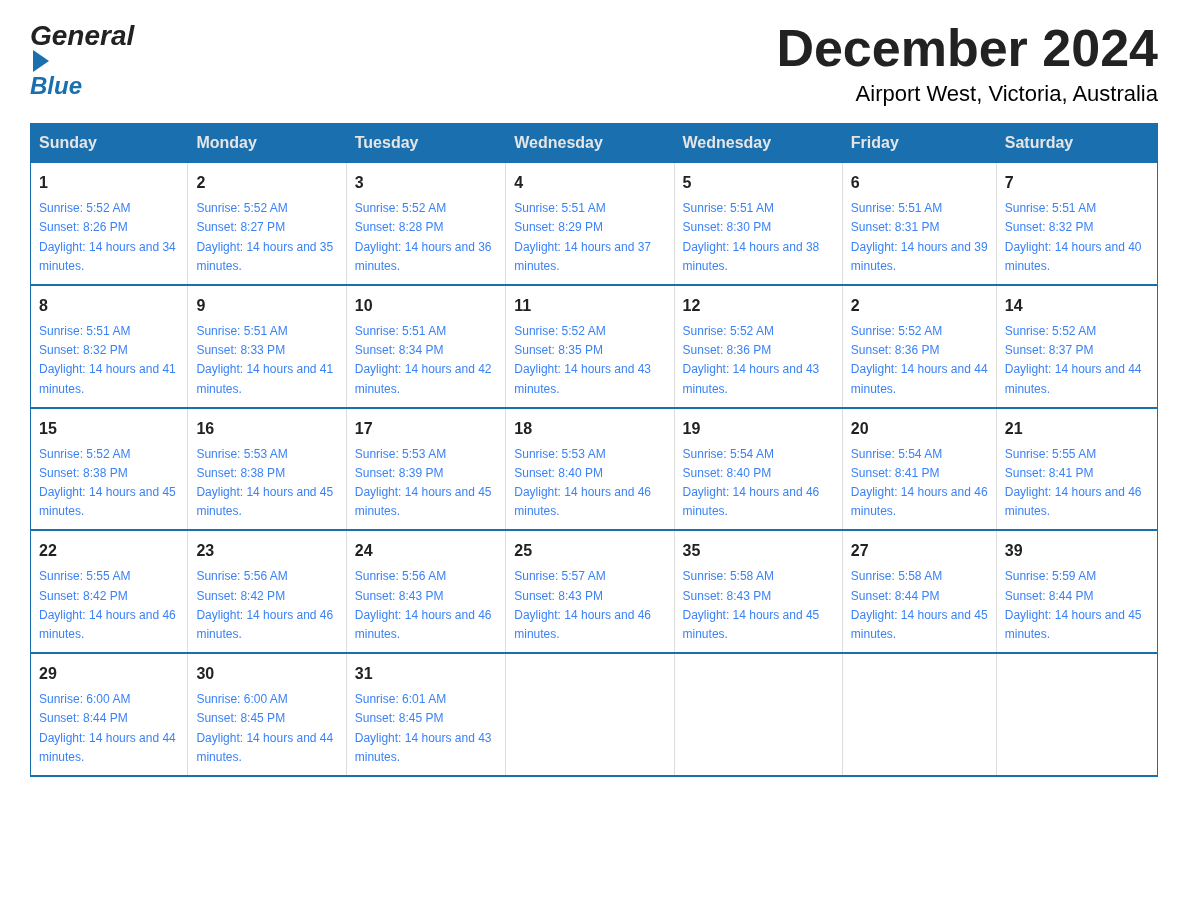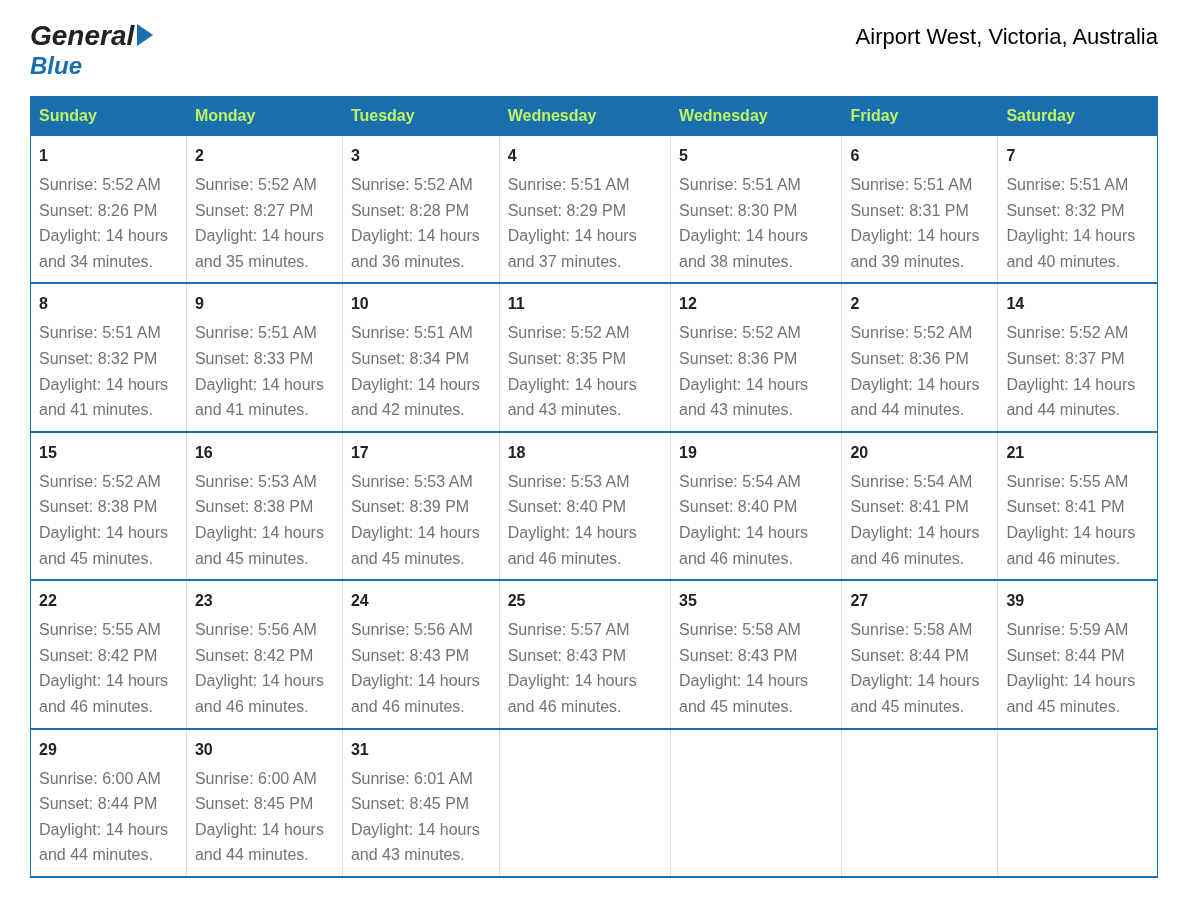--- a/index.html
+++ b/index.html
@@ -33,7 +33,8 @@
     }
     .logo-line1 {
       display: flex;
-      align-items: center;
+      align-items: flex-start;
+      flex-direction: column;
     }
     .logo-line2 {
       font-size: 24px;

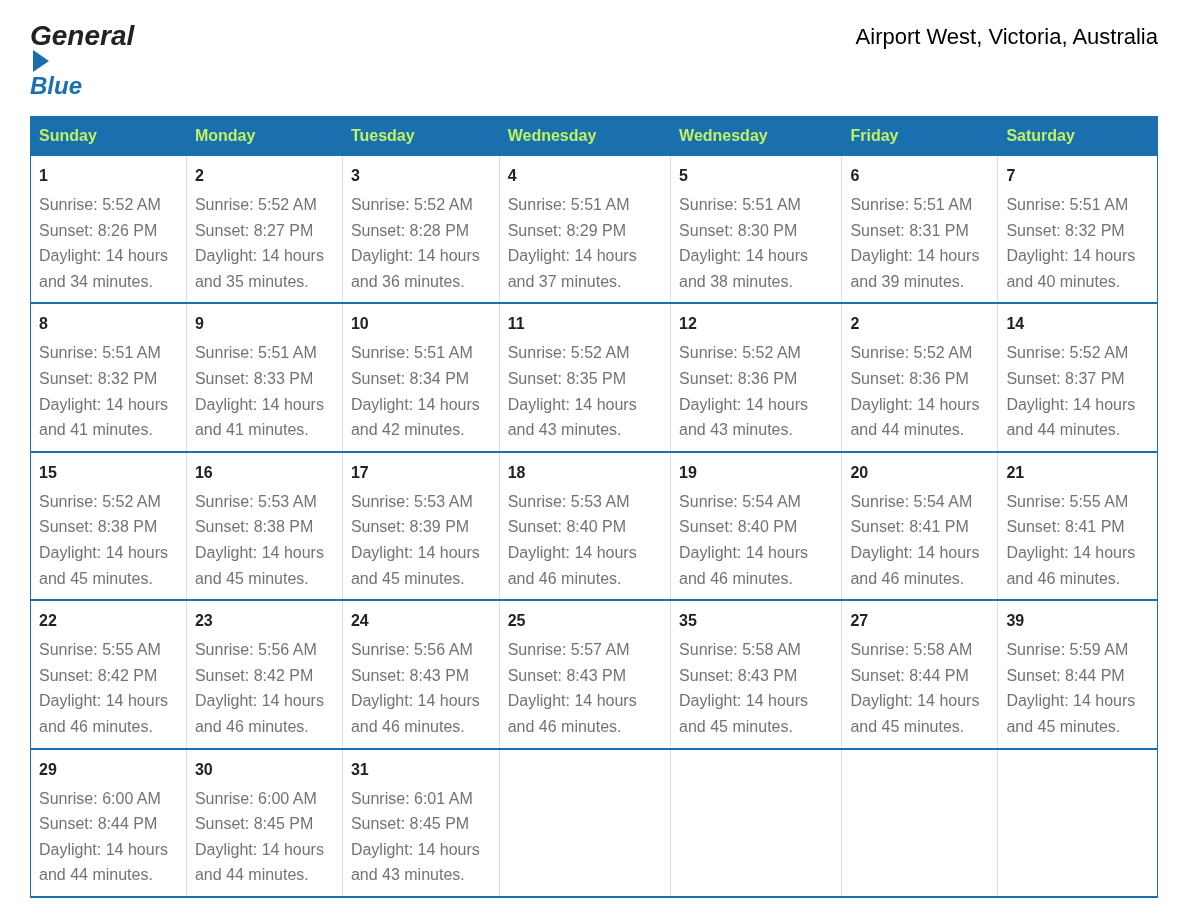--- a/index.html
+++ b/index.html
@@ -118,6 +118,7 @@
     </div>
   </div>
   <div class="title-block">
+    <div class="month-title">December 2024</div>
     <div class="location-title">Airport West, Victoria, Australia</div>
   </div>
 </div>

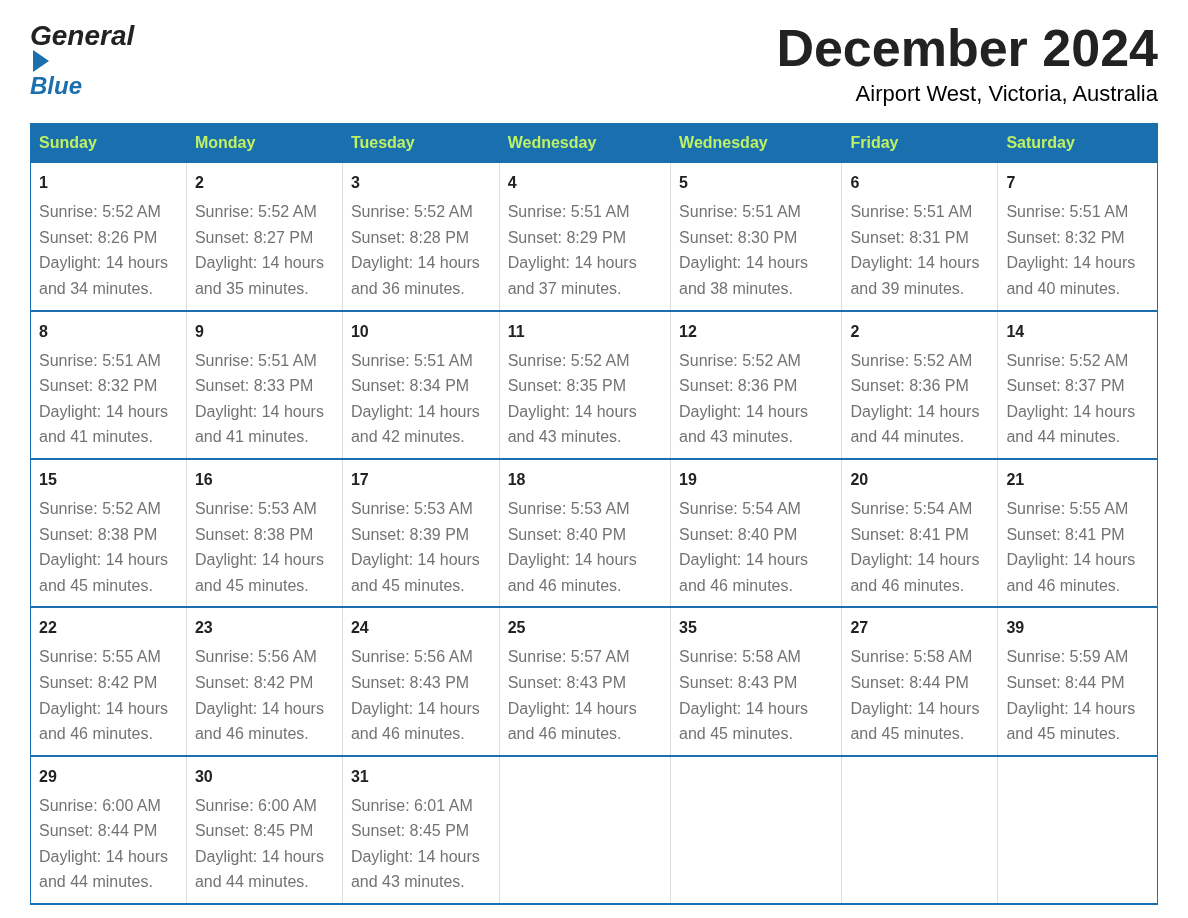--- a/index.html
+++ b/index.html
@@ -64,7 +64,7 @@
     }
     thead tr {
       background-color: #1a6faf;
-      color: #bef264;
+      color: #e5e5e5;
     }
     thead th {
       padding: 10px 8px;

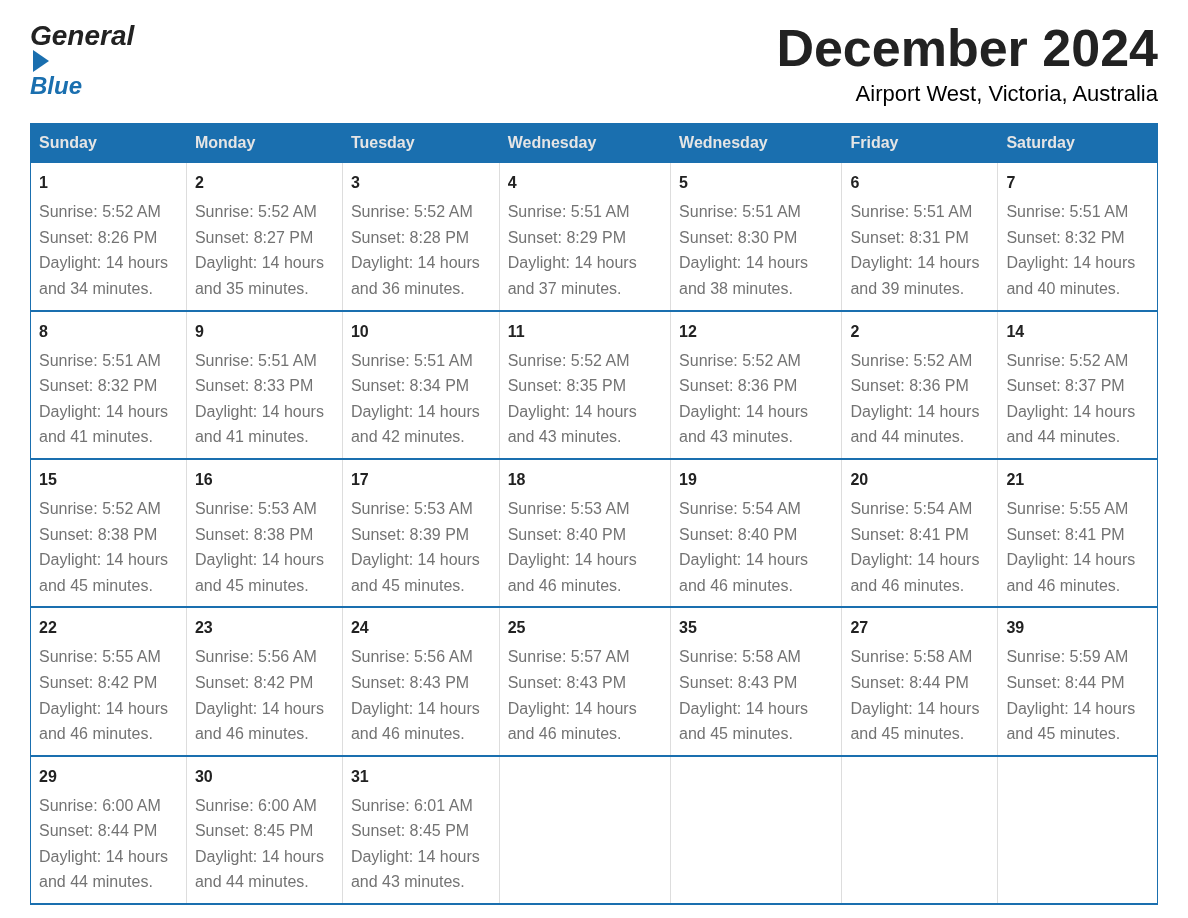--- a/index.html
+++ b/index.html
@@ -94,8 +94,8 @@
       display: block;
     }
     .day-info {
-      font-size: 16px;
-      color: #737373;
+      font-size: 12px;
+      color: #3b82f6;
       line-height: 1.6;
     }
     .empty-cell {

